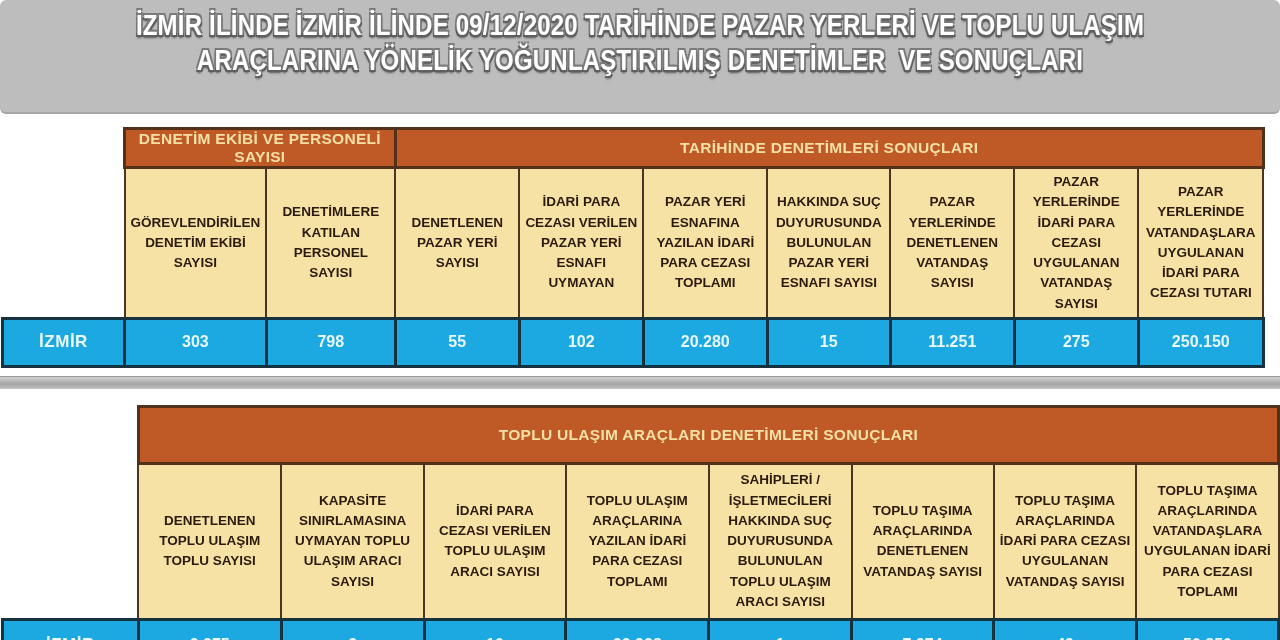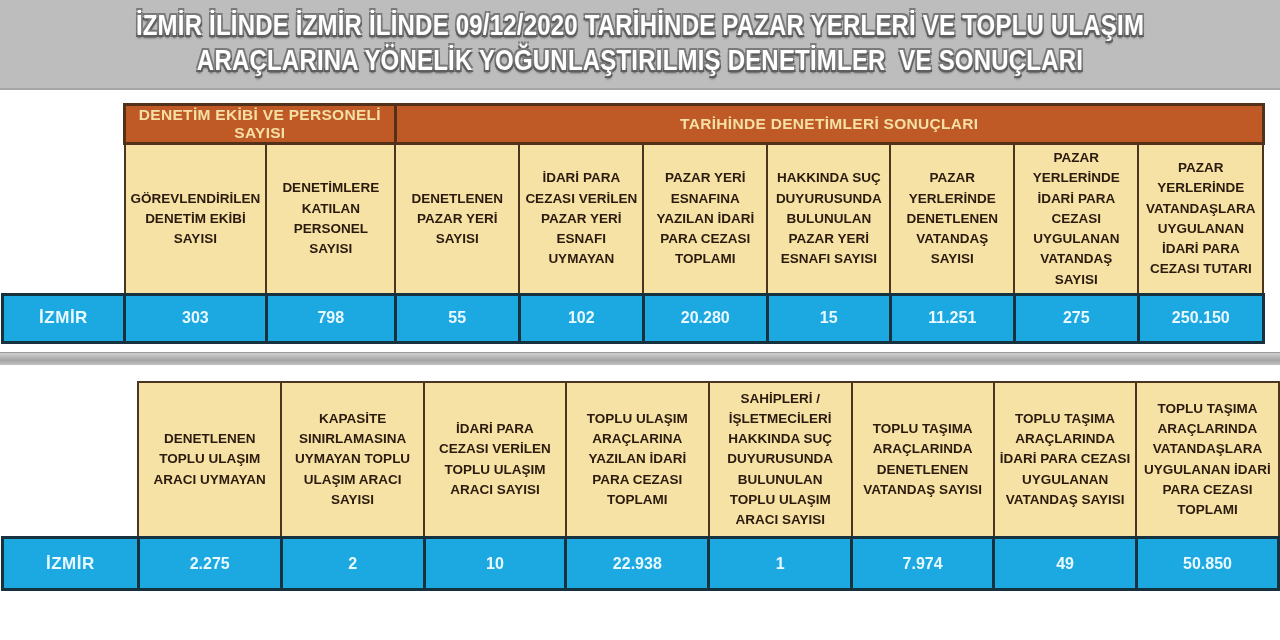--- a/index.html
+++ b/index.html
@@ -12,10 +12,11 @@
 
   
   .title-band {
-    width: 1280px; height: 90px;
+    width: 1280px; height: 114px;
     background: #bdbdbd;
     border-bottom: 2px solid #a5a5a5;
     padding-top: 7px;
+    border-radius: 6px;
   }
   .title-line {
     text-align: center;

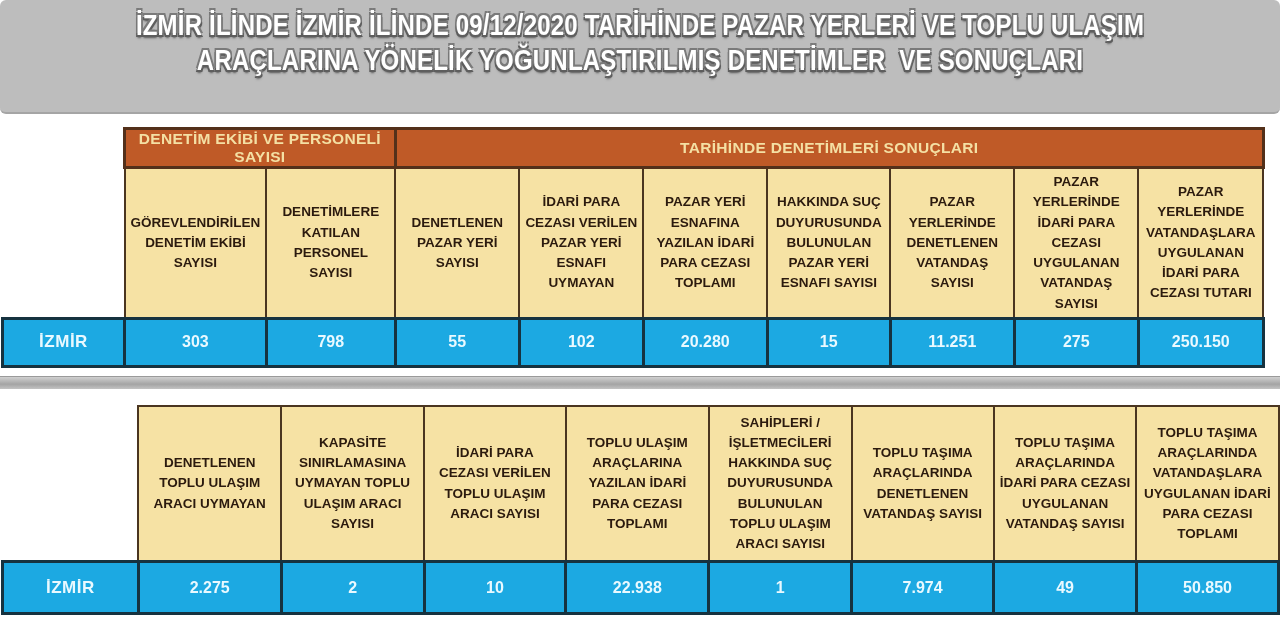--- a/index.html
+++ b/index.html
@@ -167,6 +167,10 @@
       <col style="width:142px">
   </colgroup>
   <tbody>
+      <tr class="group-row">
+    <td class="ghost"></td>
+    <td class="orange" colspan="8">TOPLU ULAŞIM ARAÇLARI DENETİMLERİ SONUÇLARI</td>
+  </tr>
   <tr class="head-row">
     <td class="ghost"></td>
     <td class="cream">DENETLENEN TOPLU ULAŞIM ARACI UYMAYAN</td>

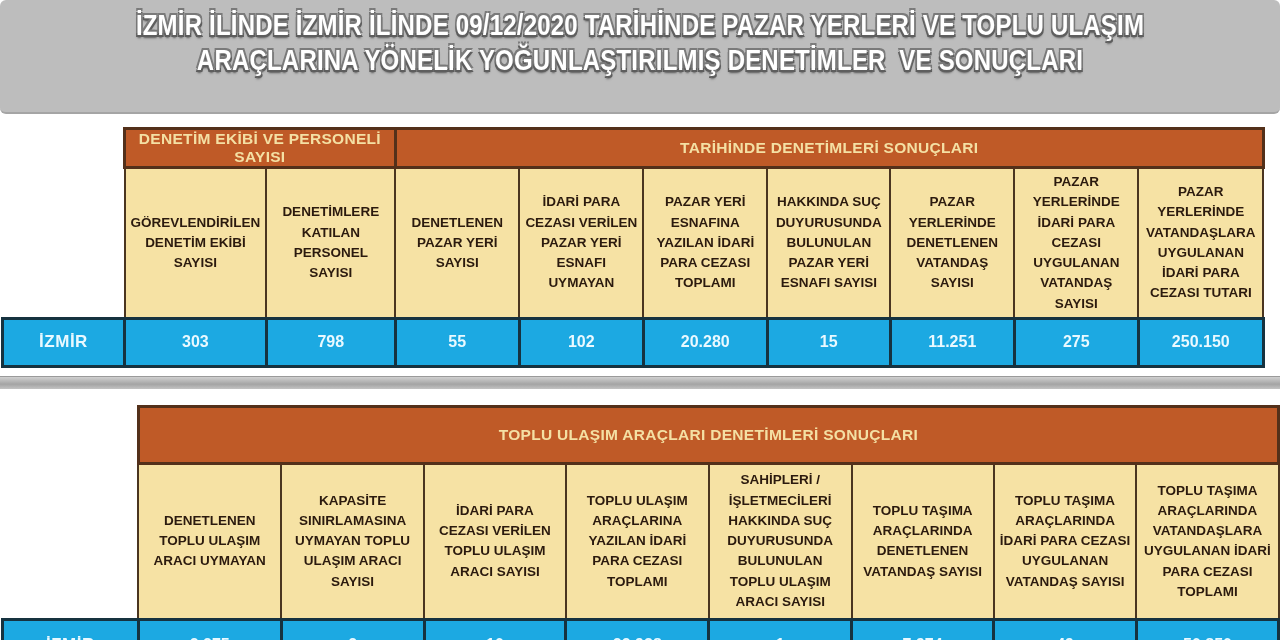--- a/index.html
+++ b/index.html
@@ -173,7 +173,7 @@
   </tr>
   <tr class="head-row">
     <td class="ghost"></td>
-    <td class="cream">DENETLENEN TOPLU ULAŞIM ARACI UYMAYAN</td>
+    <td class="cream">DENETLENEN TOPLU ULAŞIM TOPLU SAYISI</td>
     <td class="cream">KAPASİTE SINIRLAMASINA UYMAYAN TOPLU ULAŞIM ARACI SAYISI</td>
     <td class="cream">İDARİ PARA CEZASI VERİLEN TOPLU ULAŞIM ARACI SAYISI</td>
     <td class="cream">TOPLU ULAŞIM ARAÇLARINA YAZILAN İDARİ PARA CEZASI TOPLAMI</td>

